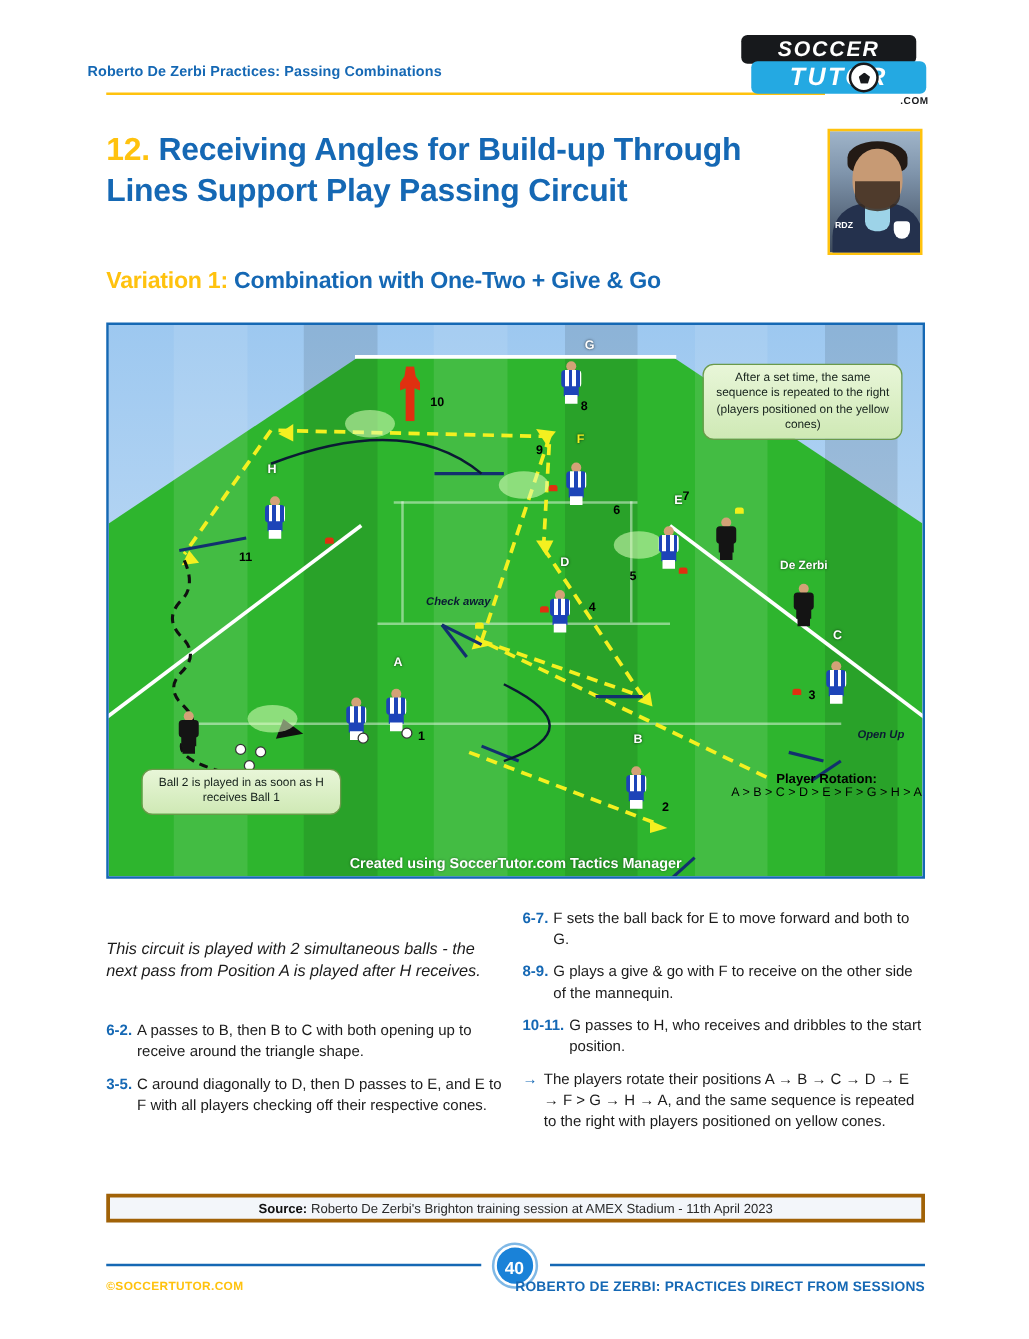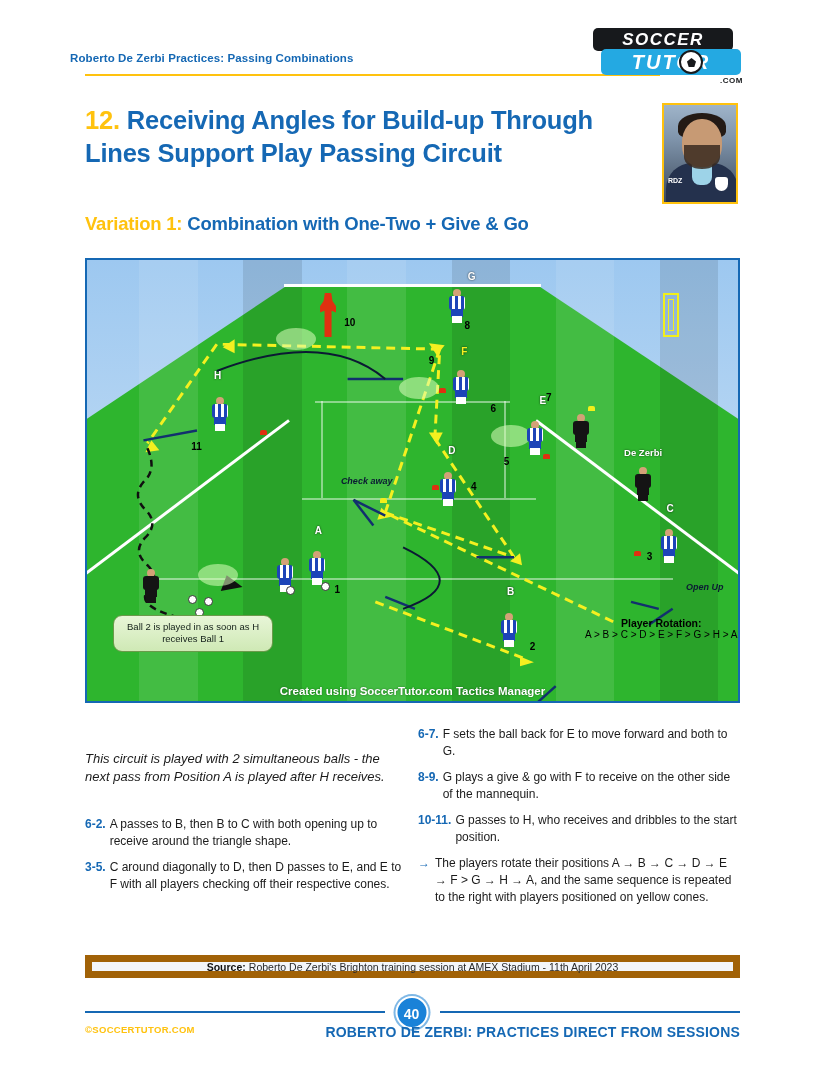--- a/index.html
+++ b/index.html
@@ -443,6 +443,7 @@
     <div class="italic-note" style="left:39%;top:49%;">Check away</div>
     <div class="italic-note" style="left:92%;top:73%;color:#0b1a33;">Open Up</div>
 
+    <div class="callout" style="left:73%;top:7%;width:160px;">After a set time, the same sequence is repeated to the right (players positioned on the yellow cones)</div>
     <div class="callout" style="left:4%;top:80.5%;width:160px;">Ball 2 is played in as soon as H receives Ball 1</div>
 
     <div class="rotation" style="left:74%;top:81%;width:185px;">

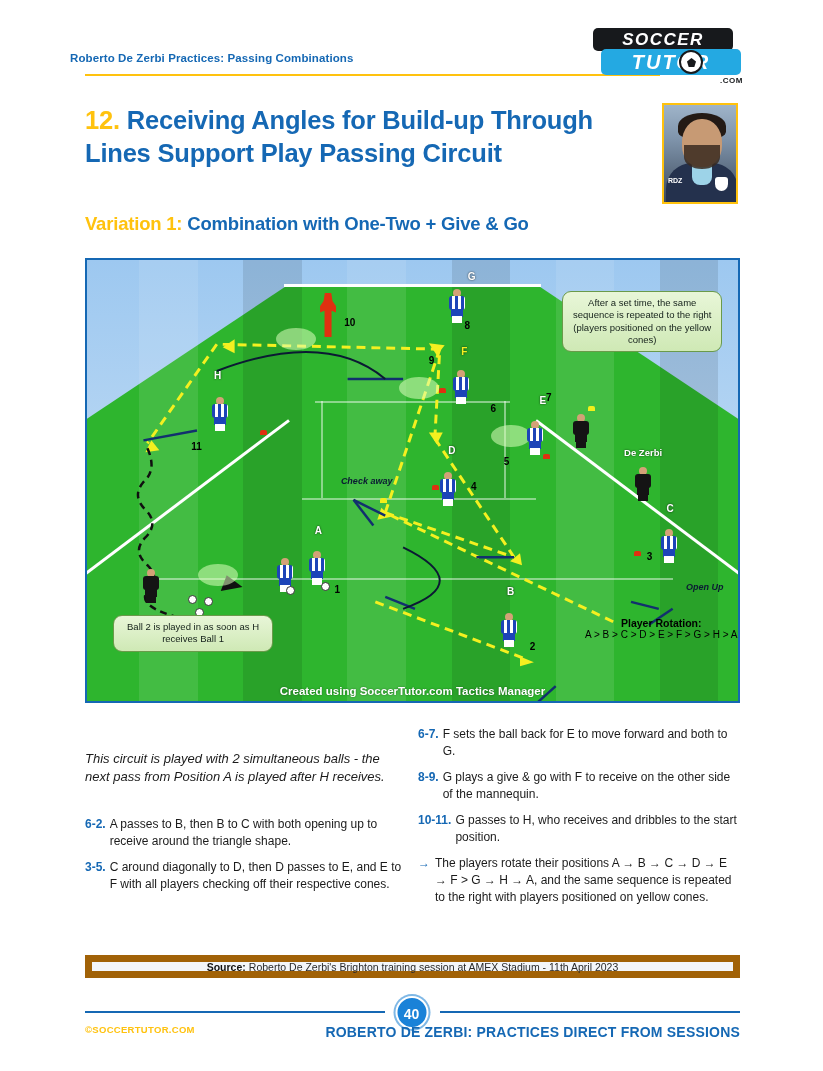--- a/index.html
+++ b/index.html
@@ -201,7 +201,7 @@
   
   .source {
     position:absolute; left:85px; top:955px; width:655px; height:23px;
-    border:7px solid #a16207; background:#f3f6fa;
+    border:3px solid #a16207; background:#f3f6fa;
     display:flex; align-items:center; justify-content:center;
     font-size:10.5px; color:#2a2a2a;
   }

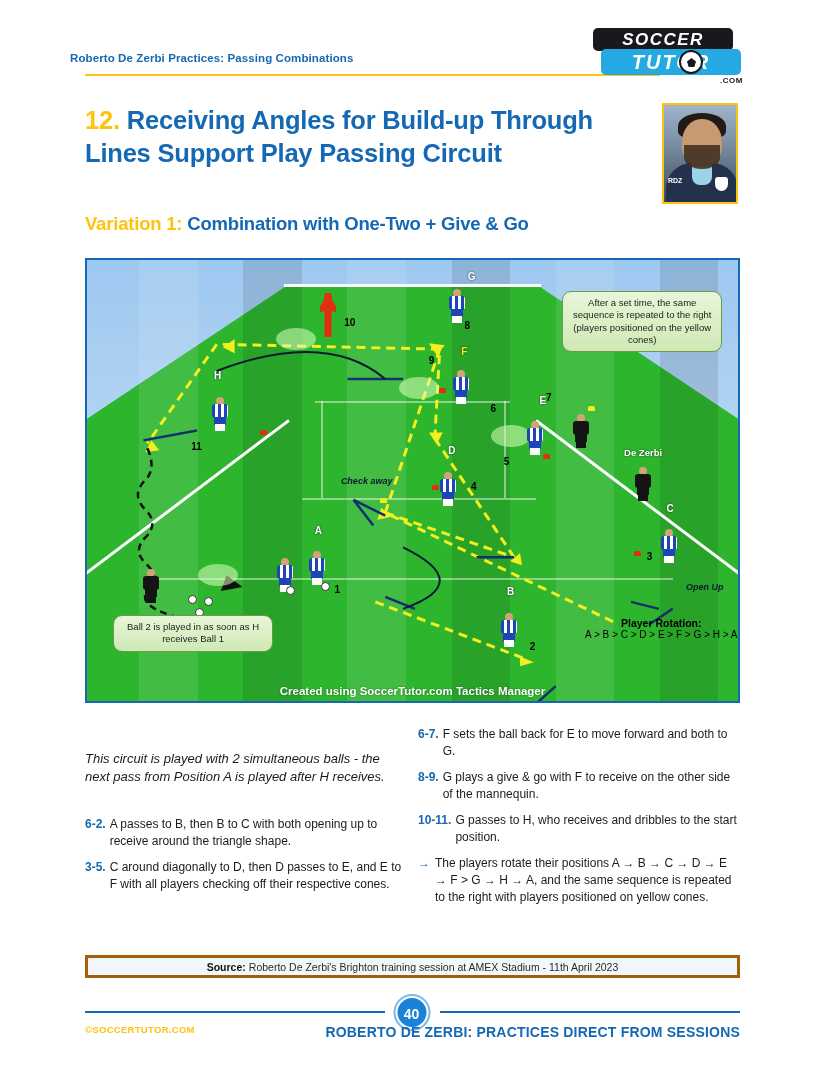--- a/index.html
+++ b/index.html
@@ -220,7 +220,7 @@
   }
   .foot-right {
     position:absolute; right:83px; top:1024px;
-    font-size:14px; font-weight:bold; color:#1568b4; letter-spacing:.2px;text-align:center;
+    font-size:11px; font-weight:bold; color:#1568b4; letter-spacing:.2px;text-align:center;
   }
 </style>
 </head>

